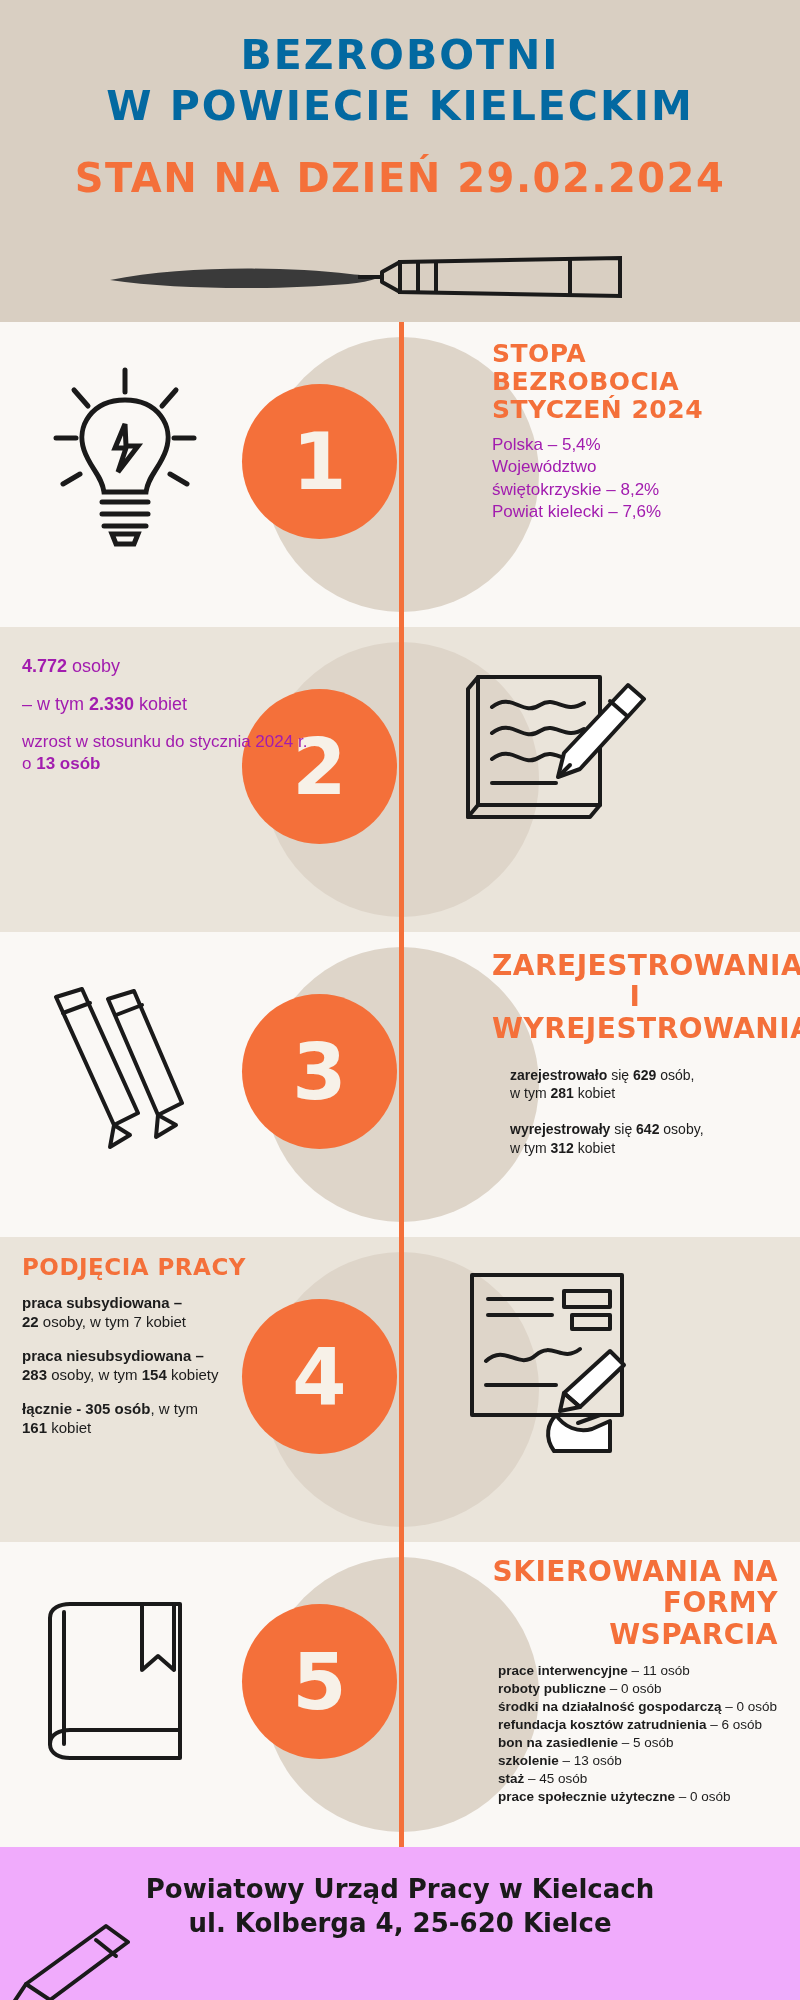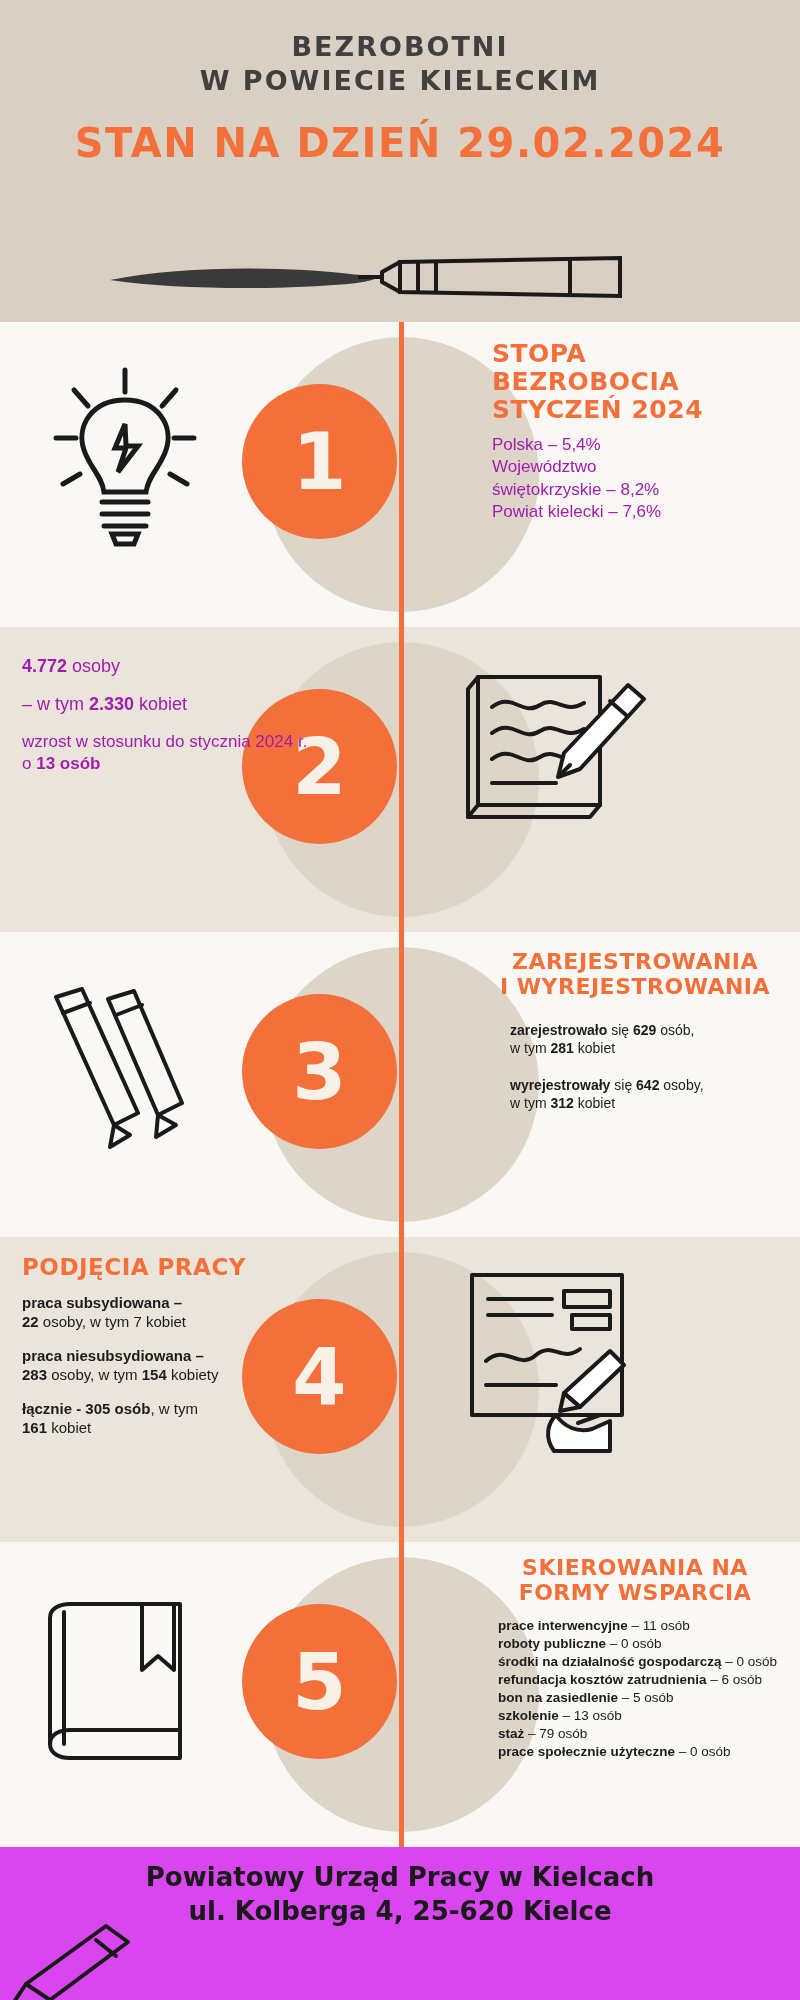--- a/index.html
+++ b/index.html
@@ -28,10 +28,10 @@
   .header h1 {
     font-family: "DejaVu Sans", sans-serif;
     font-weight: bold;
-    font-size: 27px;
+    font-size: 41px;
     letter-spacing: 2px;
     line-height: 1.25;
-    color: #404040;
+    color: #0369a1;
     text-transform: uppercase;
   }
   .header h1 .l2 { display: block; }

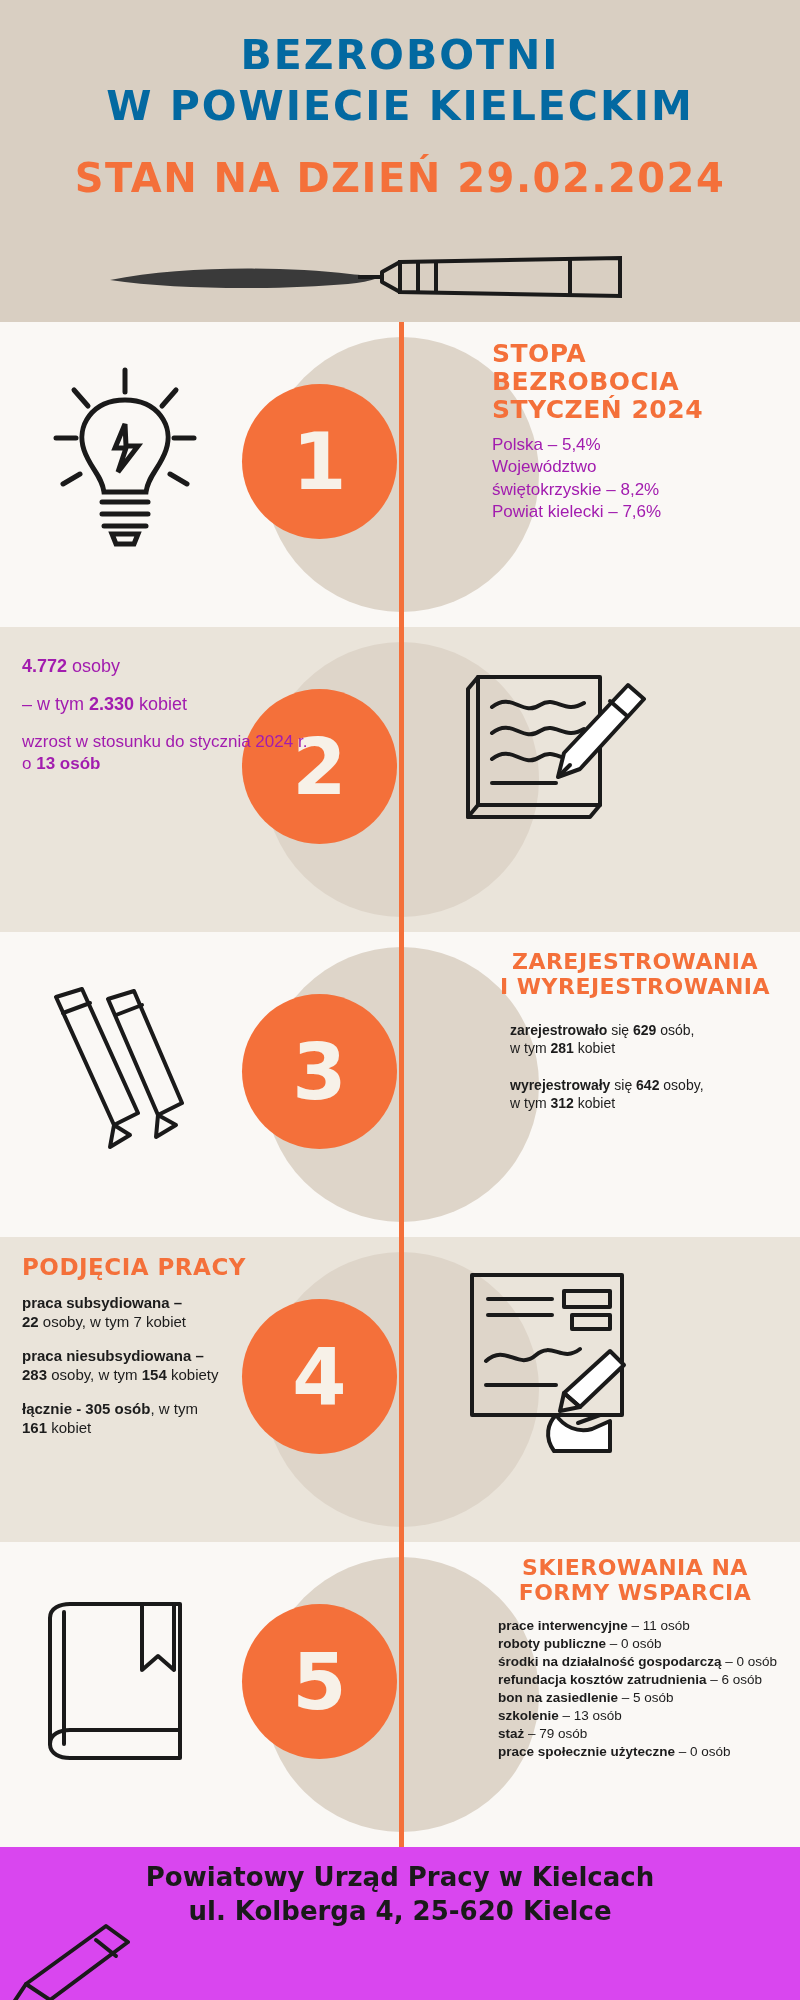--- a/index.html
+++ b/index.html
@@ -129,7 +129,7 @@
   }
   .t-26 { font-size: 25px; }
   .t-24 { font-size: 23px; }
-  .t-22 { font-size: 22px; }
+  .t-22 { font-size: 28px; }
 
   .body-txt {
     margin-top: 10px;

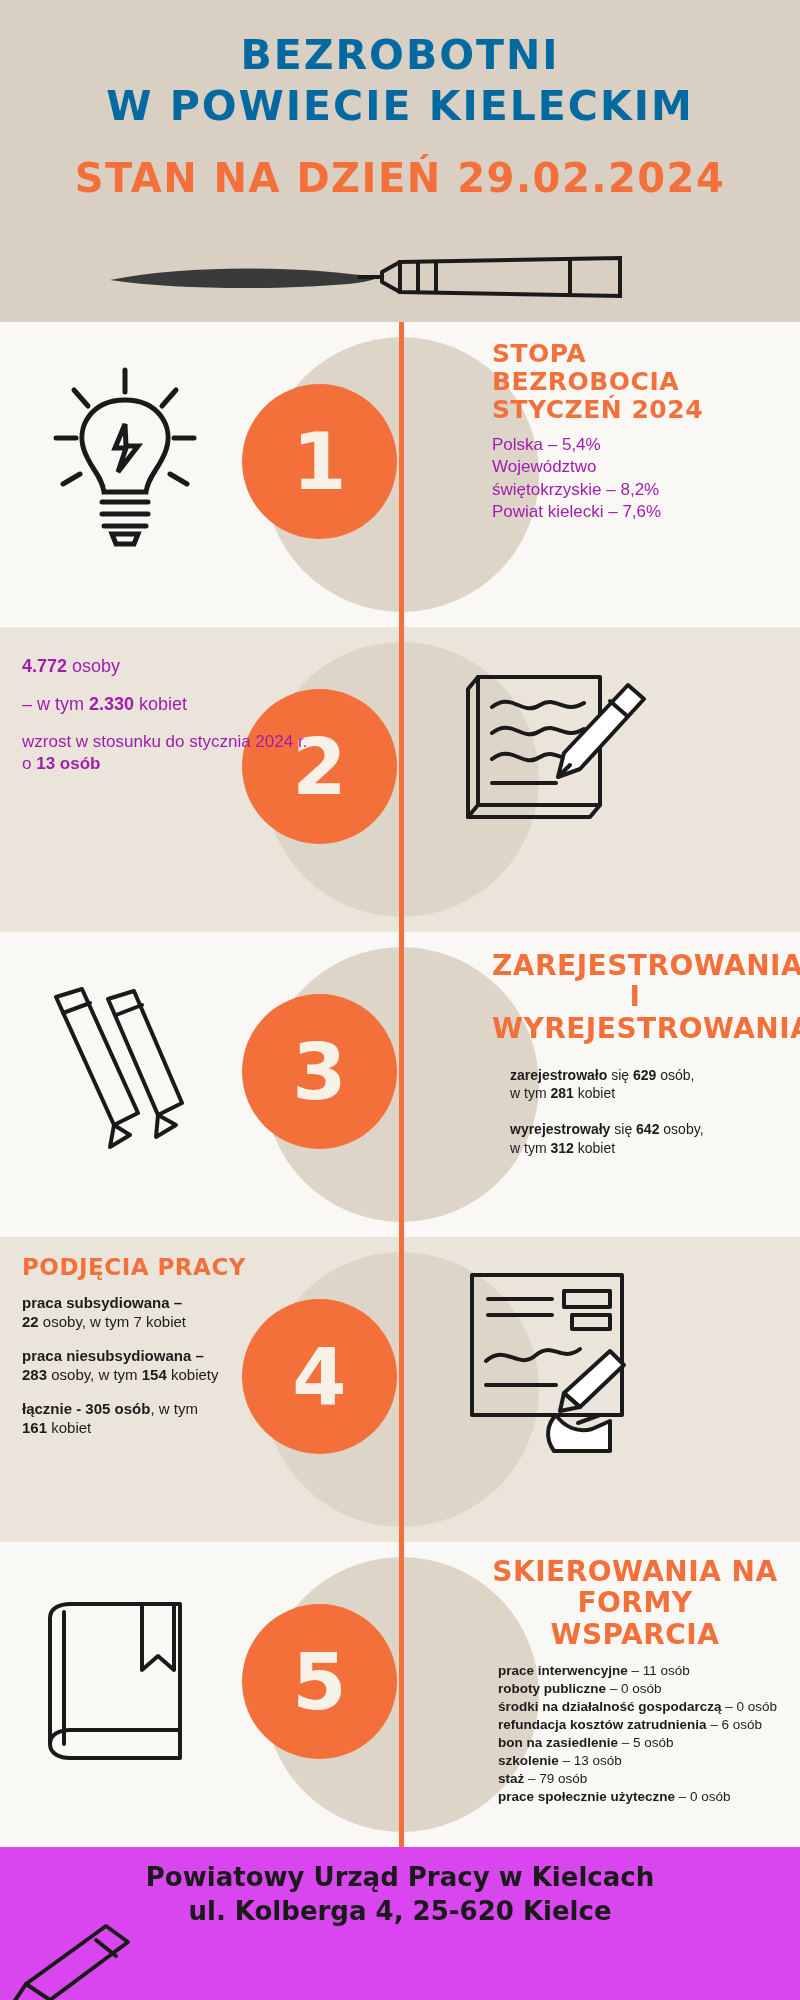--- a/index.html
+++ b/index.html
@@ -390,7 +390,7 @@
       </div>
 
       <div class="side right" style="padding-top:14px;">
-        <div class="sec-title t-22" style="text-align:center;">
+        <div class="sec-title t-22" style="text-align:right;">
           <div>SKIEROWANIA NA</div>
           <div>FORMY WSPARCIA</div>
         </div>

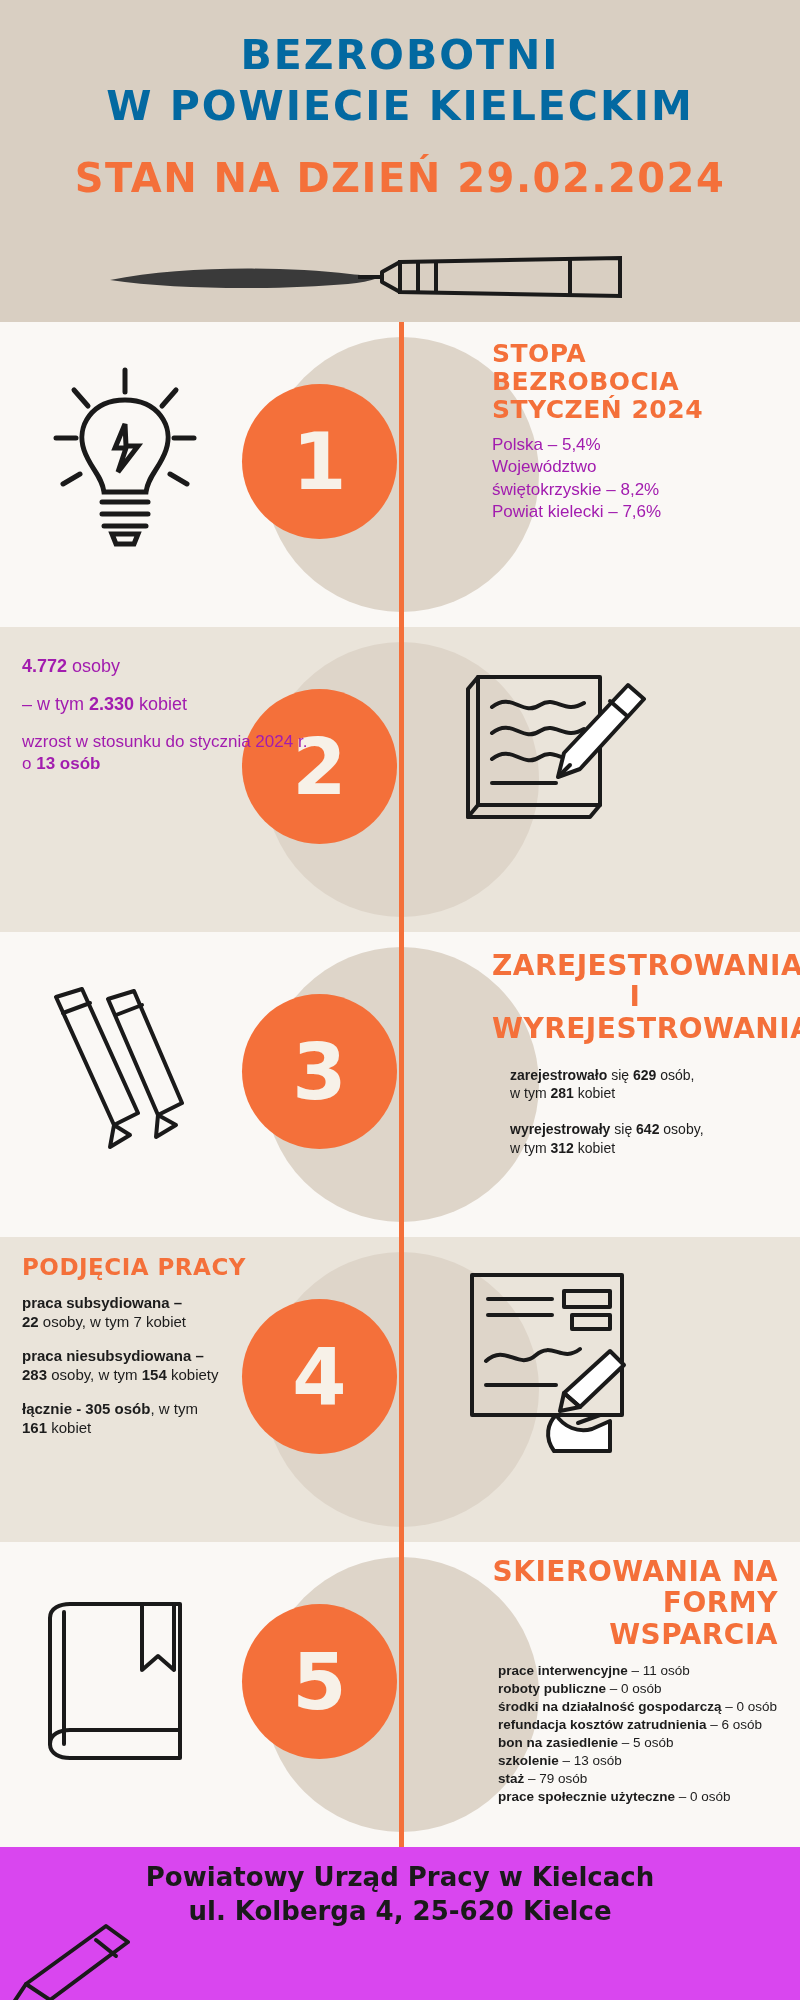--- a/index.html
+++ b/index.html
@@ -401,7 +401,7 @@
           <div><b>refundacja kosztów zatrudnienia</b><span> – 6 osób</span></div>
           <div><b>bon na zasiedlenie</b><span> – 5 osób</span></div>
           <div><b>szkolenie</b><span> – 13 osób</span></div>
-          <div><b>staż</b><span> – 79 osób</span></div>
+          <div><b>staż</b><span> – 45 osób</span></div>
           <div><b>prace społecznie użyteczne</b><span> – 0 osób</span></div>
         </div>
       </div>

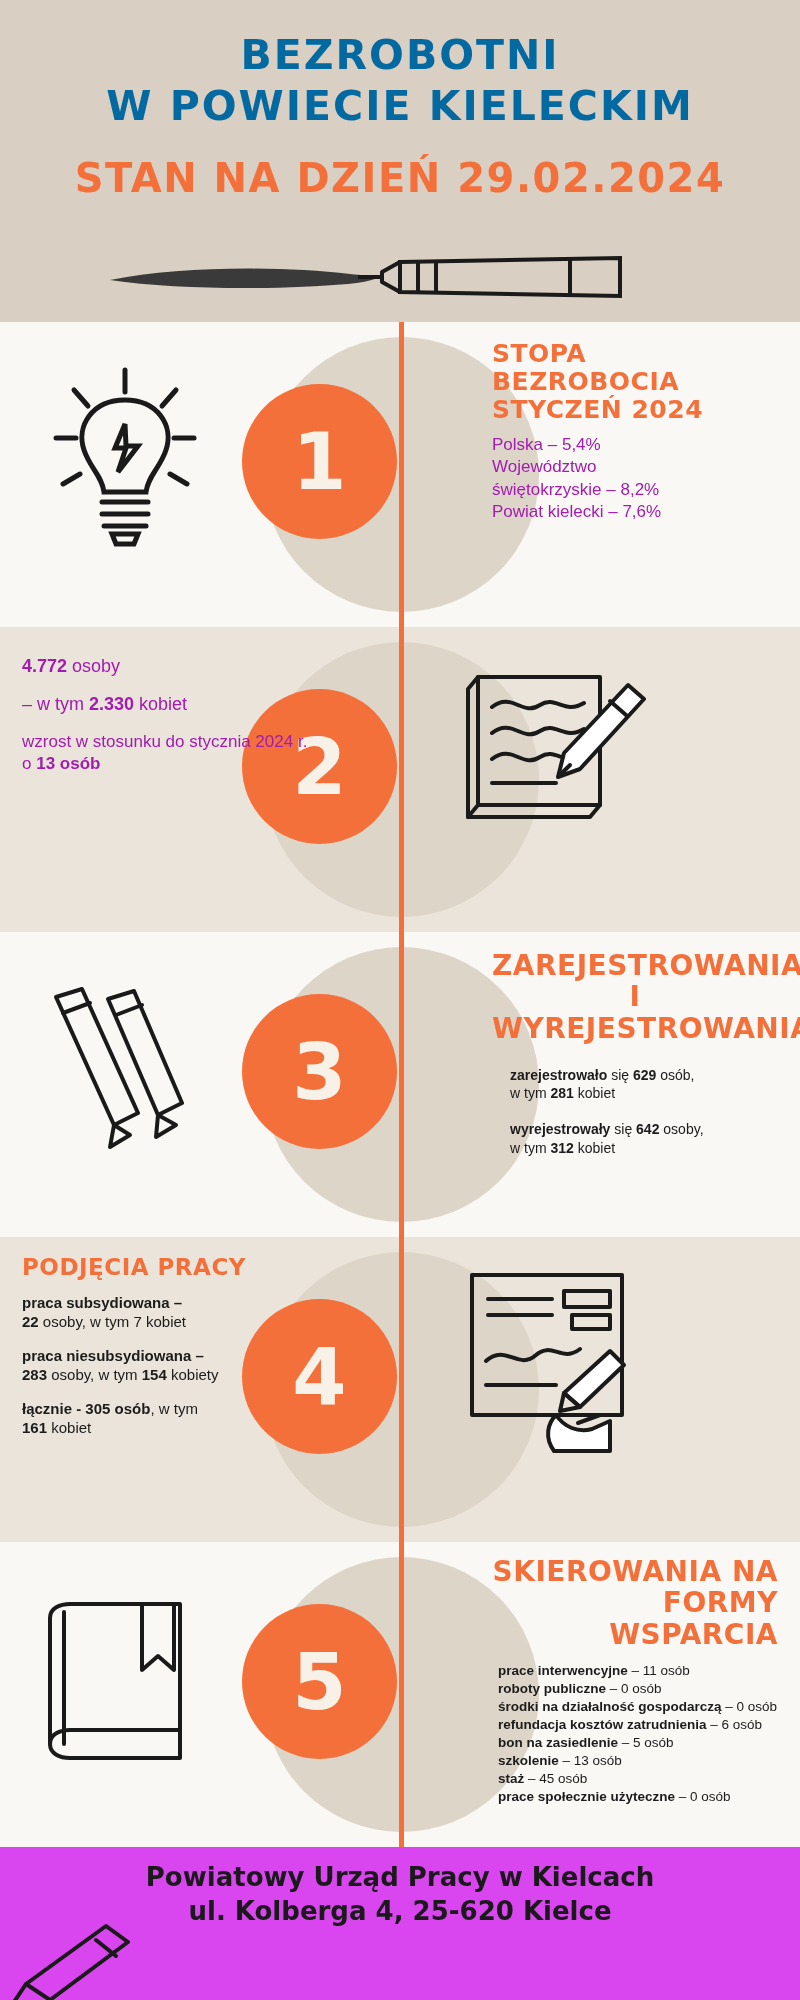--- a/index.html
+++ b/index.html
@@ -166,9 +166,9 @@
   .footer {
     position: relative;
     height: 153px;
-    background: #d946ef;
+    background: #f0abfc;
     text-align: center;
-    padding-top: 14px;
+    padding-top: 26px;
   }
   .footer p {
     font-family: "DejaVu Sans", sans-serif;

